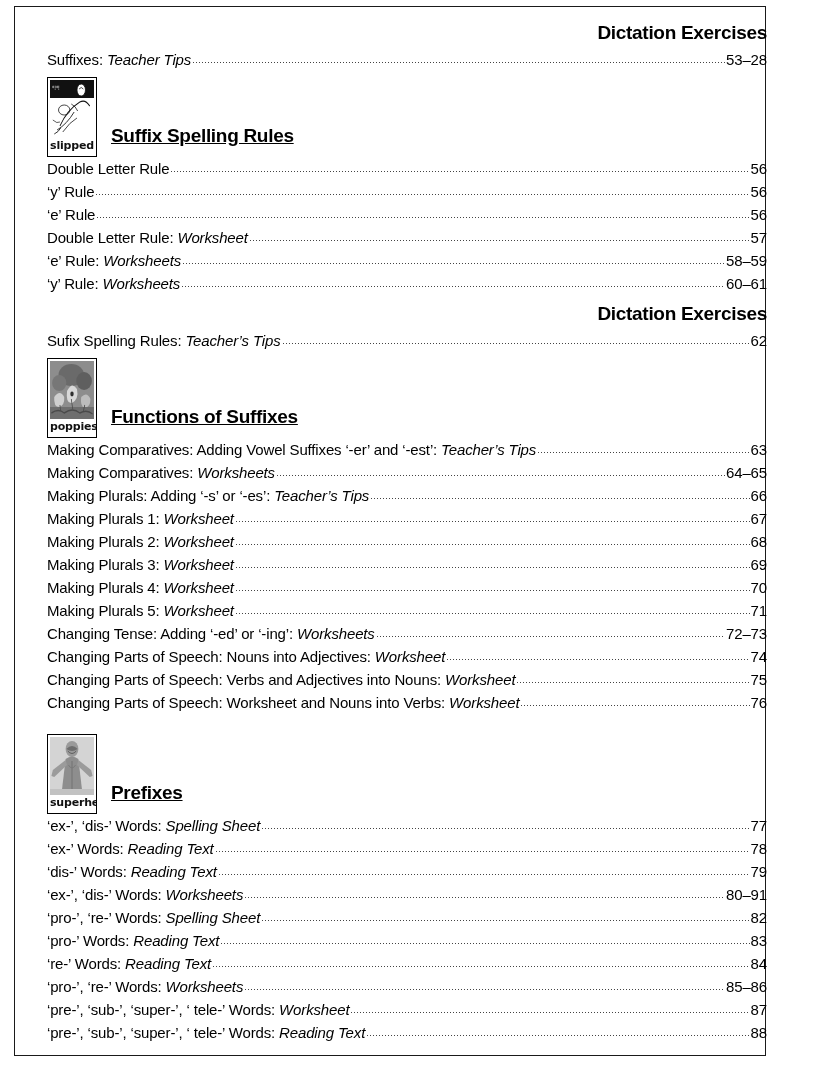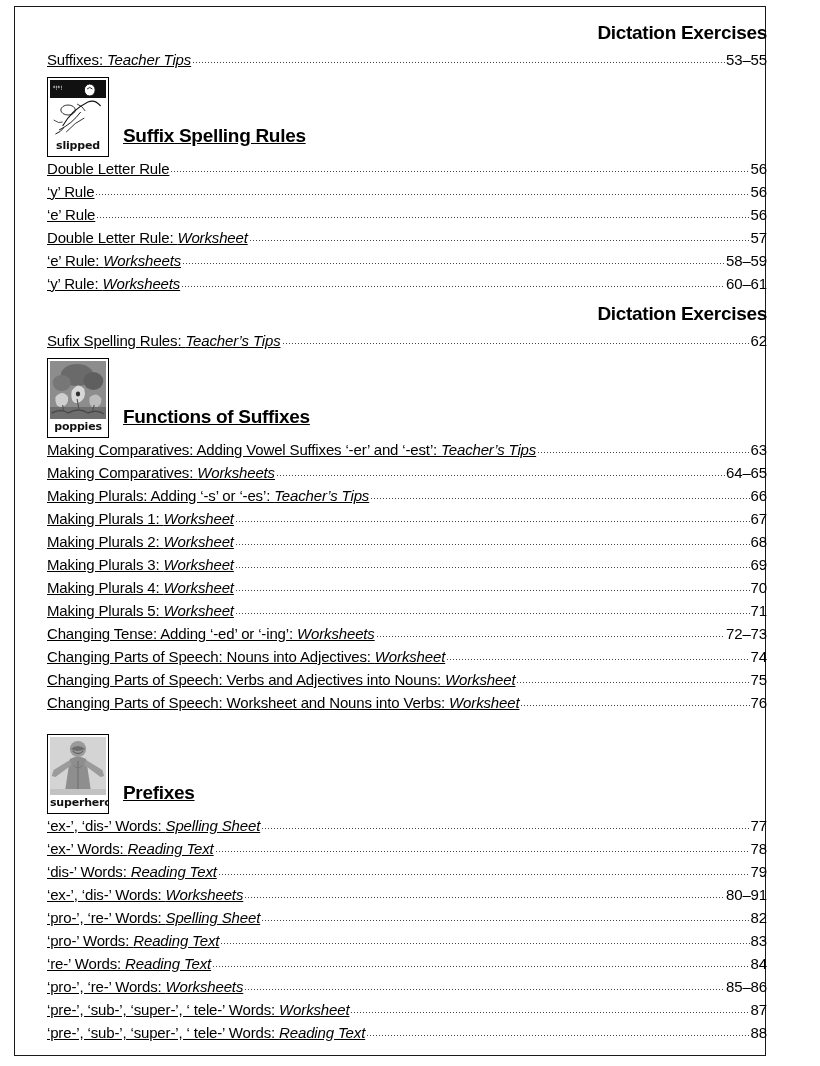--- a/index.html
+++ b/index.html
@@ -101,7 +101,7 @@
     white-space: nowrap;
     letter-spacing: -0.15px;
   }
-  .toc-label { flex: 0 0 auto; text-decoration: underline; }
+  .toc-label { flex: 0 0 auto; }
   .toc-label i { font-style: italic; }
   .toc-dots {
     flex: 1 1 auto;

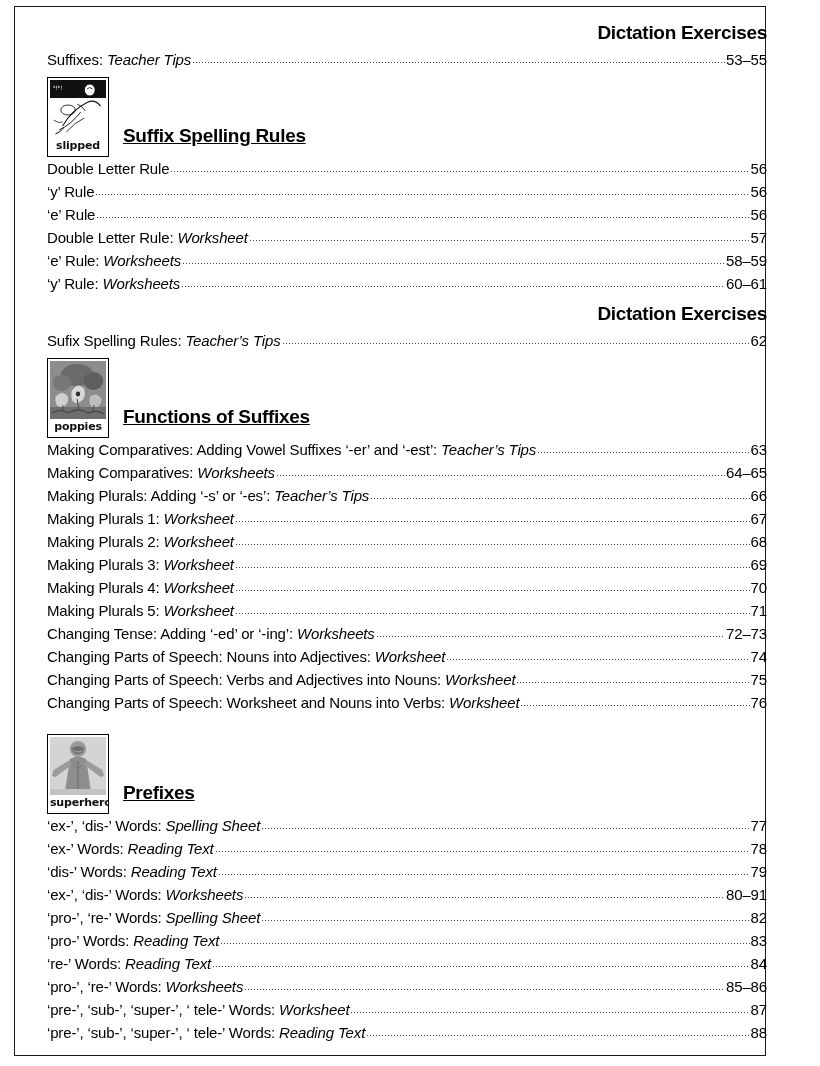--- a/index.html
+++ b/index.html
@@ -142,7 +142,7 @@
         <div class="toc-row">
           <span class="toc-label"><span>Suffixes: </span><i>Teacher Tips</i></span>
           <span class="toc-dots"></span>
-          <span class="toc-page">53–55</span>
+          <span class="toc-page">53–28</span>
         </div>
       </div>
     </div>

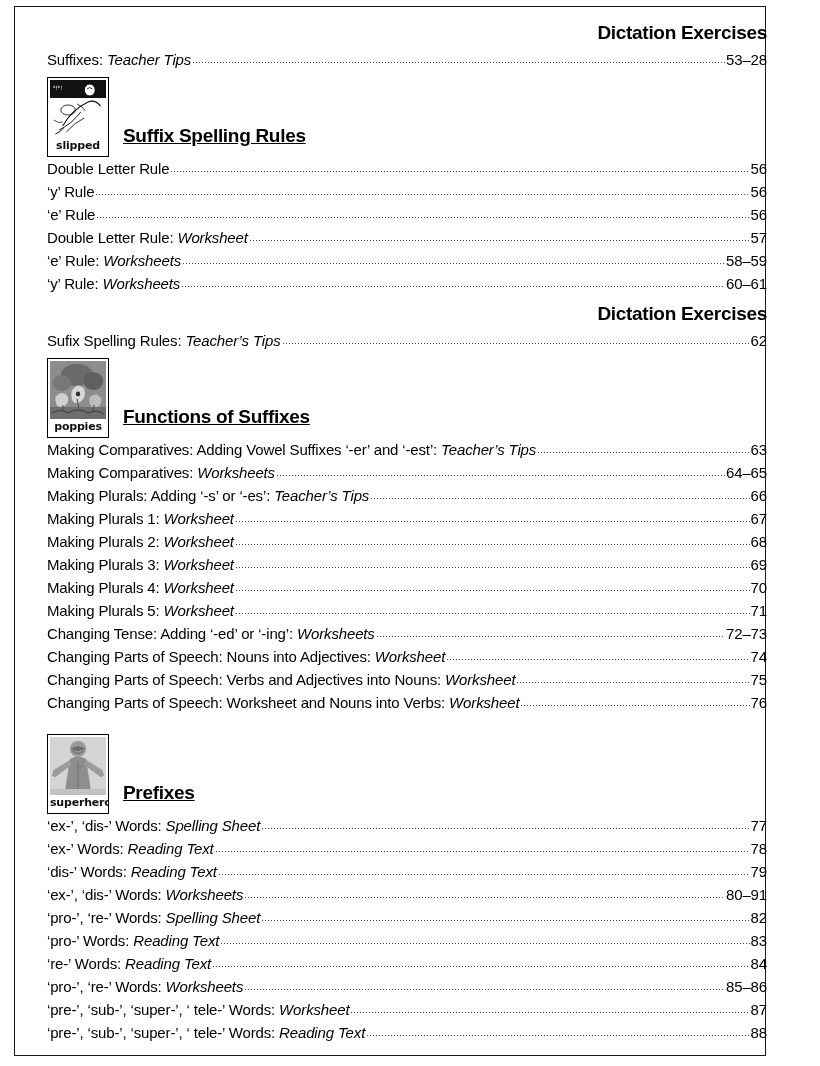--- a/index.html
+++ b/index.html
@@ -61,7 +61,7 @@
 
   
   .thumb {
-    width: 62px;
+    width: 50px;
     height: 80px;
     border: 1.4px solid #000;
     box-sizing: border-box;

